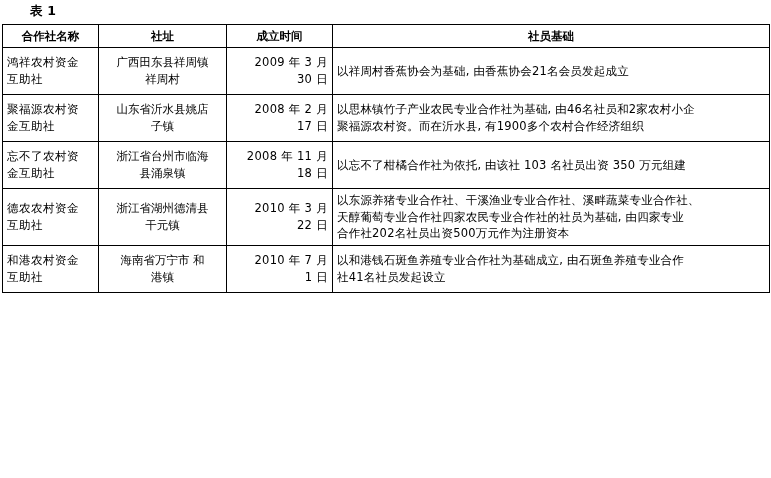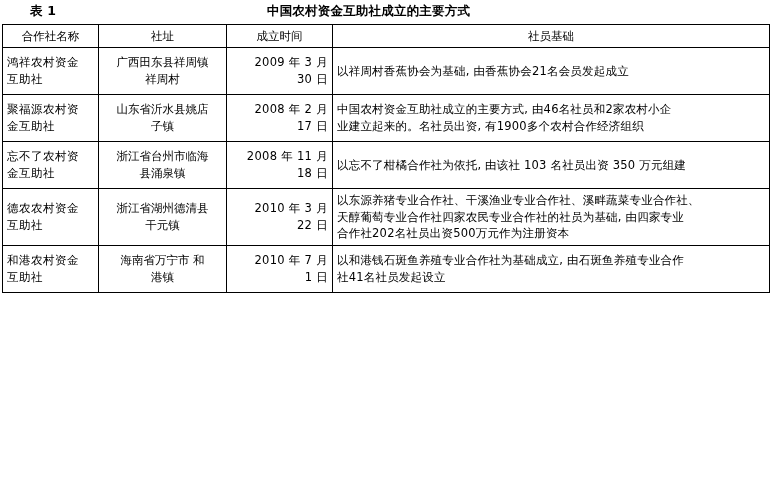--- a/index.html
+++ b/index.html
@@ -99,7 +99,6 @@
 
   <div class="caption-row">
     <span class="caption-label">表 1</span>
-    <span class="caption-title">中国农村资金互助社成立的主要方式</span>
   </div>
 
   <table class="doc-table">

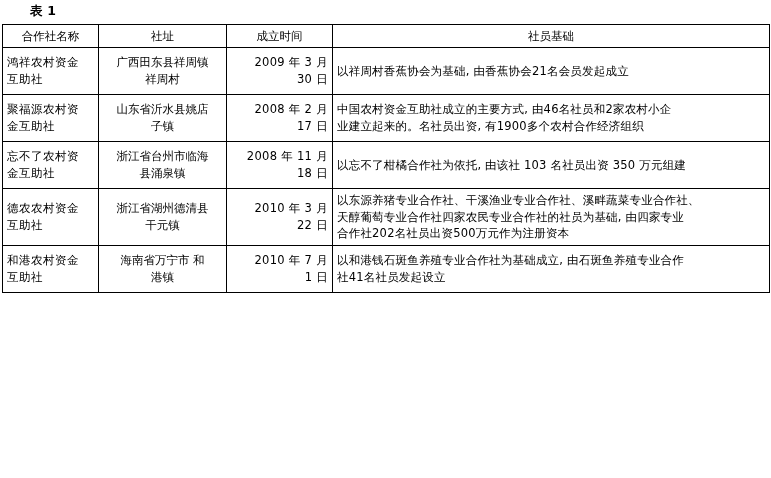--- a/index.html
+++ b/index.html
@@ -56,7 +56,7 @@
   }
   table.doc-table thead th {
     text-align: center;
-    font-weight: normal;
+    font-weight: bold;
     padding: 2px 4px;
     height: 18px;
   }

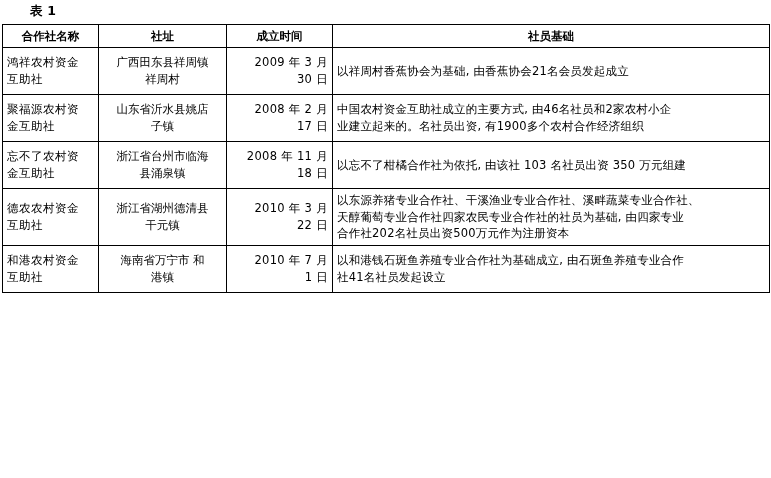--- a/index.html
+++ b/index.html
@@ -151,7 +151,7 @@
           <span class="cellline">17 日</span>
         </td>
         <td class="c-basis">
-          <span class="cellline justify">中国农村资金互助社成立的主要方式, 由46名社员和2家农村小企</span>
+          <span class="cellline justify">以思林镇竹子产业农民专业合作社为基础, 由46名社员和2家农村小企</span>
           <span class="cellline justify">业建立起来的。名社员出资, 有1900多个农村合作经济组织</span>
         </td>
       </tr>

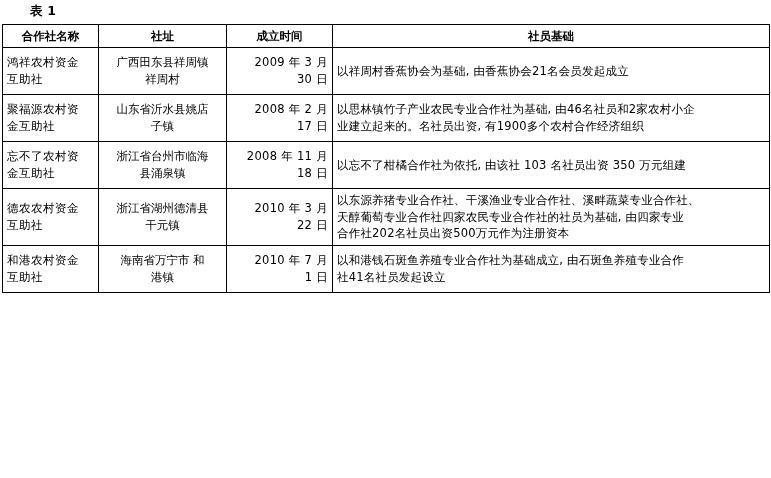--- a/index.html
+++ b/index.html
@@ -152,7 +152,7 @@
         </td>
         <td class="c-basis">
           <span class="cellline justify">以思林镇竹子产业农民专业合作社为基础, 由46名社员和2家农村小企</span>
-          <span class="cellline justify">业建立起来的。名社员出资, 有1900多个农村合作经济组织</span>
+          <span class="cellline justify">聚福源农村资。而在沂水县, 有1900多个农村合作经济组织</span>
         </td>
       </tr>
 

